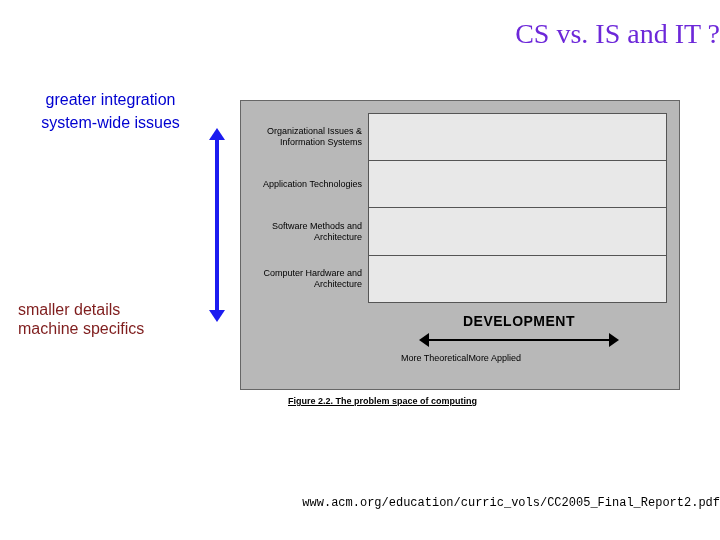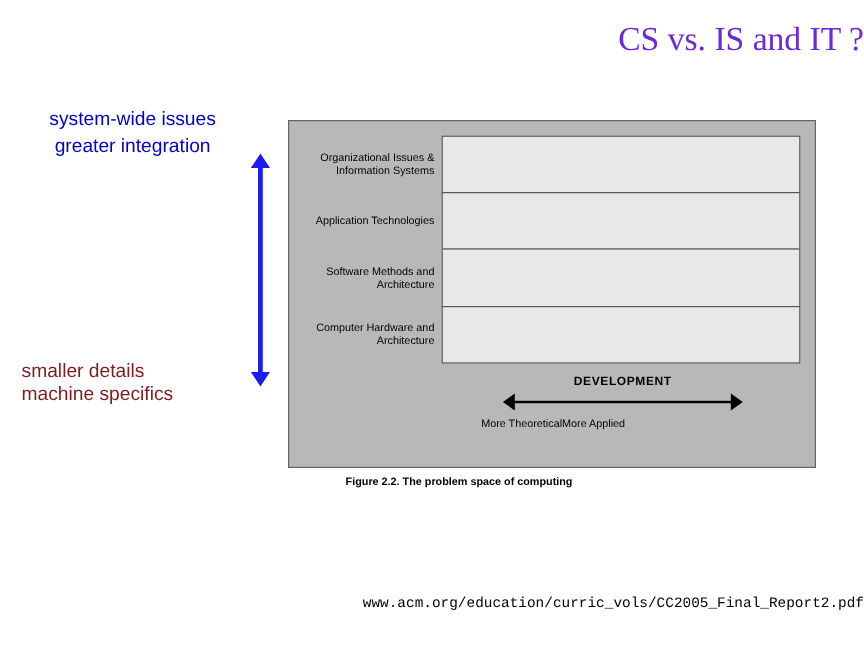--- a/index.html
+++ b/index.html
@@ -184,8 +184,8 @@
 <div class="title">CS vs. IS and IT  ?</div>
 
 <div class="left-annotations">
+  <div class="anno-top">greater integration</div>
   <div class="anno-top">system-wide issues</div>
-  <div class="anno-top">greater integration</div>
 </div>
 
 <div class="anno-bottom">

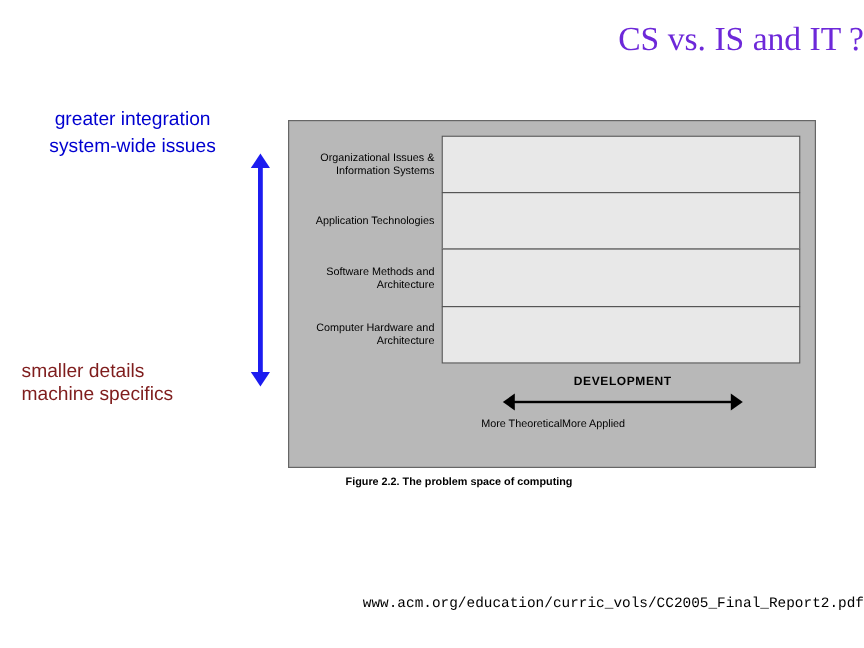--- a/index.html
+++ b/index.html
@@ -73,6 +73,7 @@
     left: 240px;
     top: 100px;
     width: 452px;
+    text-decoration: underline;
   }
   .fig-body {
     width: 440px;

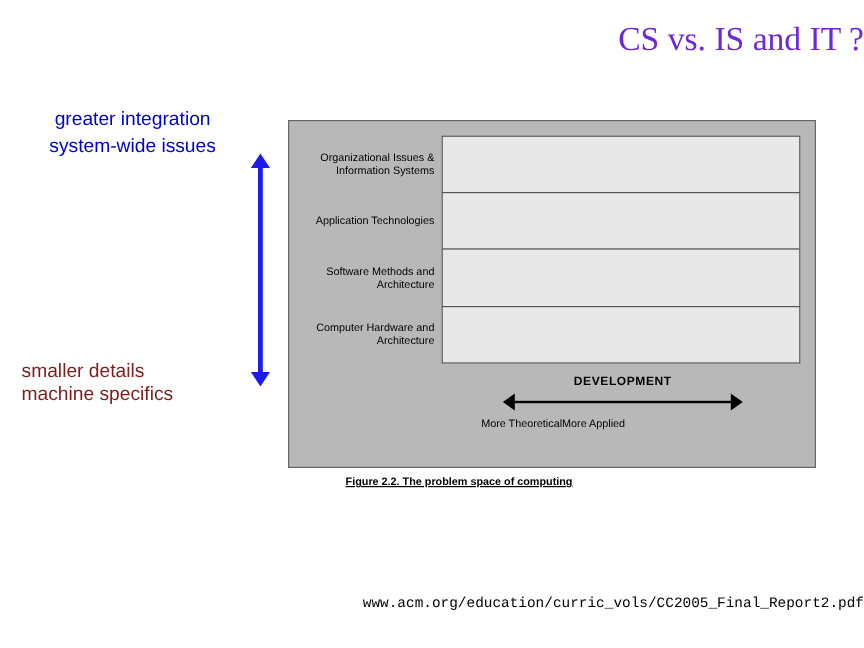--- a/index.html
+++ b/index.html
@@ -127,7 +127,7 @@
   }
   .dev-title {
     text-align: center;
-    font-size: 10px;
+    font-size: 14px;
     font-weight: bold;
     letter-spacing: 0.5px;
     color: #000;

